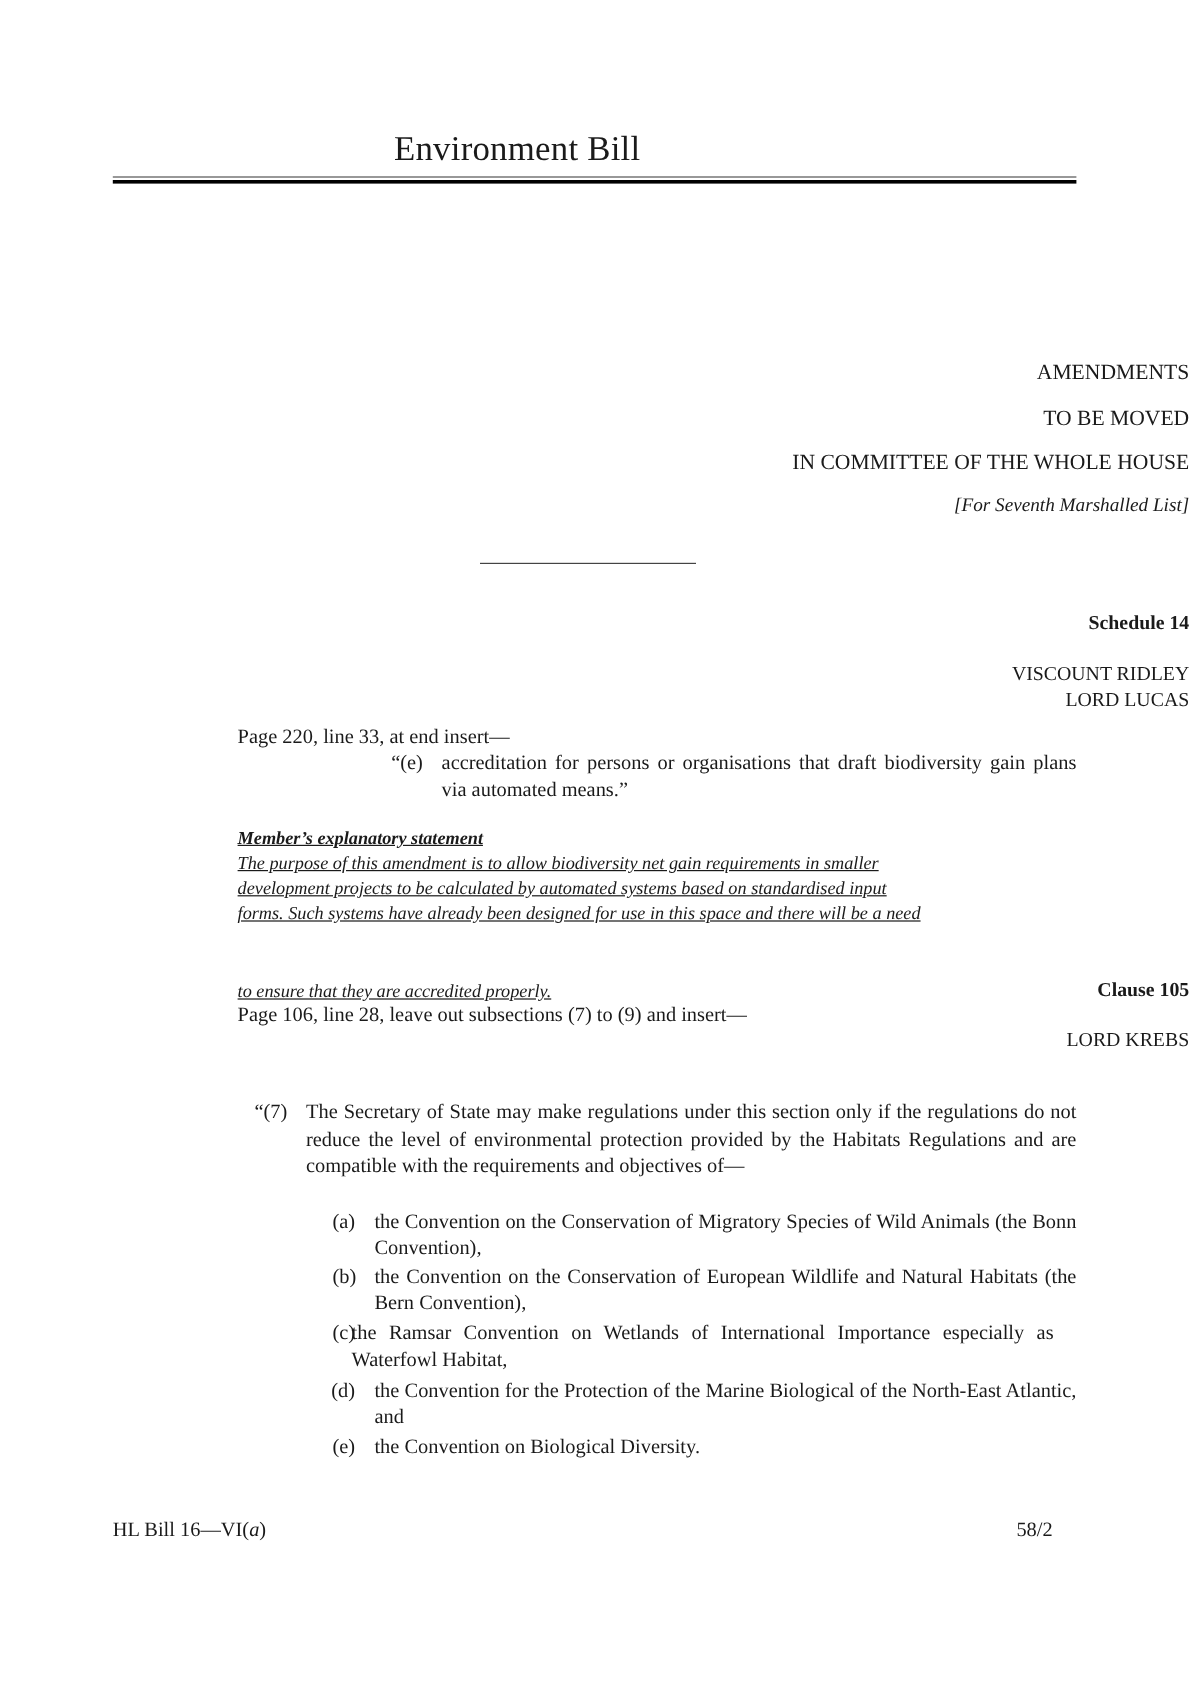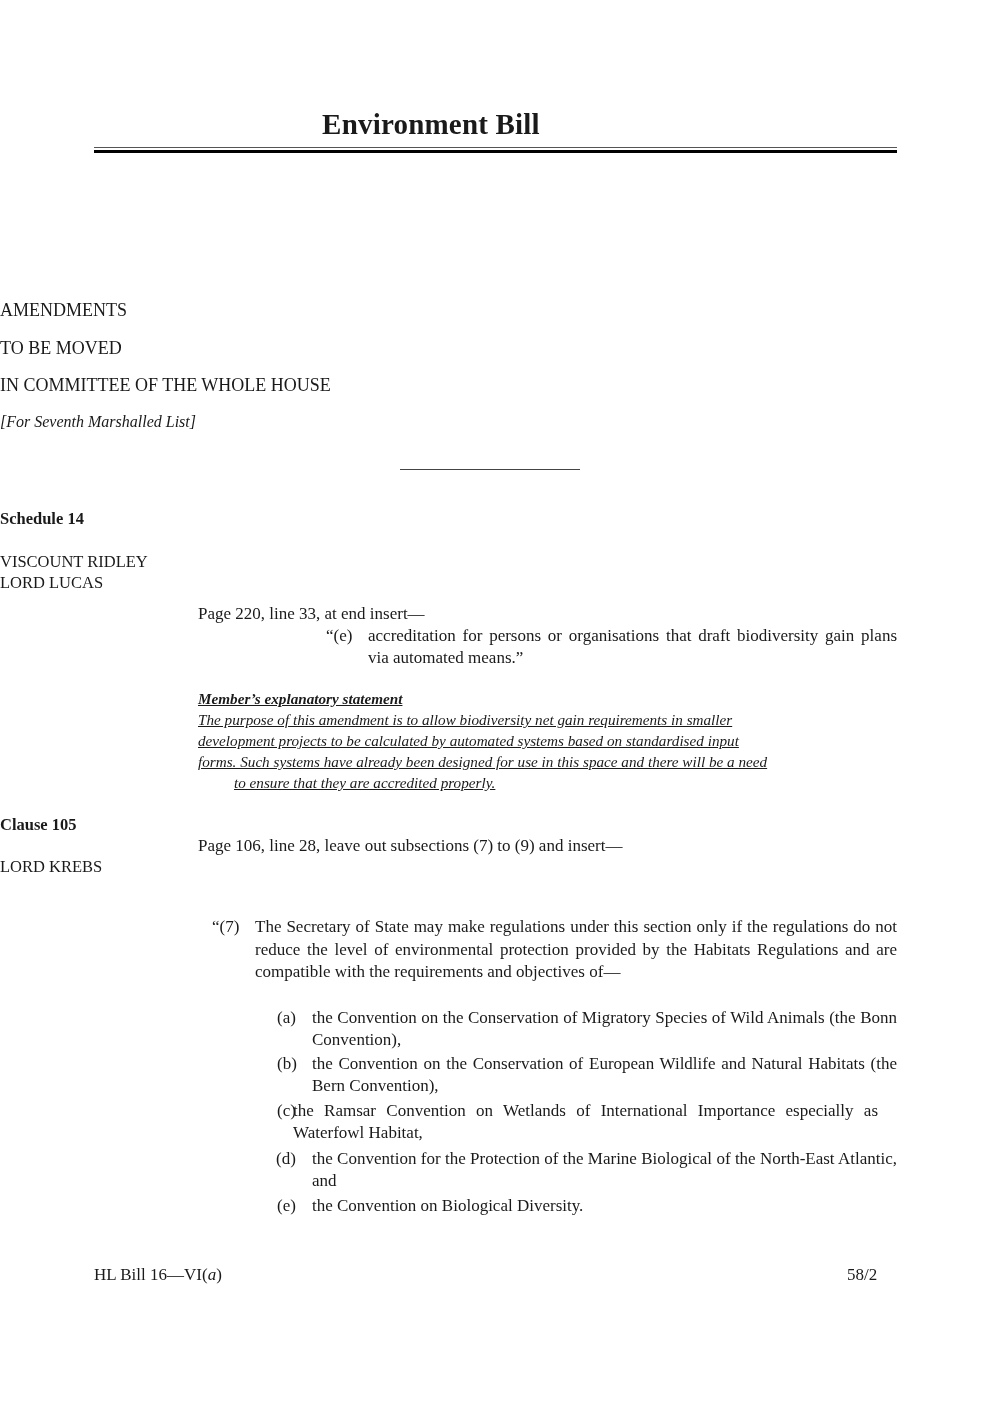--- a/index.html
+++ b/index.html
@@ -5,7 +5,7 @@
   html, body { margin: 0; padding: 0; background: #ffffff; }
   body { width: 991px; height: 1401px; position: relative; font-family: "Liberation Serif", "DejaVu Serif", serif; color: #1a1a1a; }
   .abs { position: absolute; }
-  .title { left: 0; width: 862px; top: 108px; text-align: center; font-size: 29px; font-weight: bold; letter-spacing: 0.2px; }
+  .title { left: 0; width: 862px; top: 108px; text-align: center; font-size: 29px; font-weight: normal; letter-spacing: 0.2px; }
   .rule-thin { left: 94px; width: 803px; top: 147px; height: 1px; background: #555; }
   .rule-thick { left: 94px; width: 803px; top: 150px; height: 3px; background: #000; }
   .center-line { left: 0; width: 991px; text-align: left; font-size: 18px; }

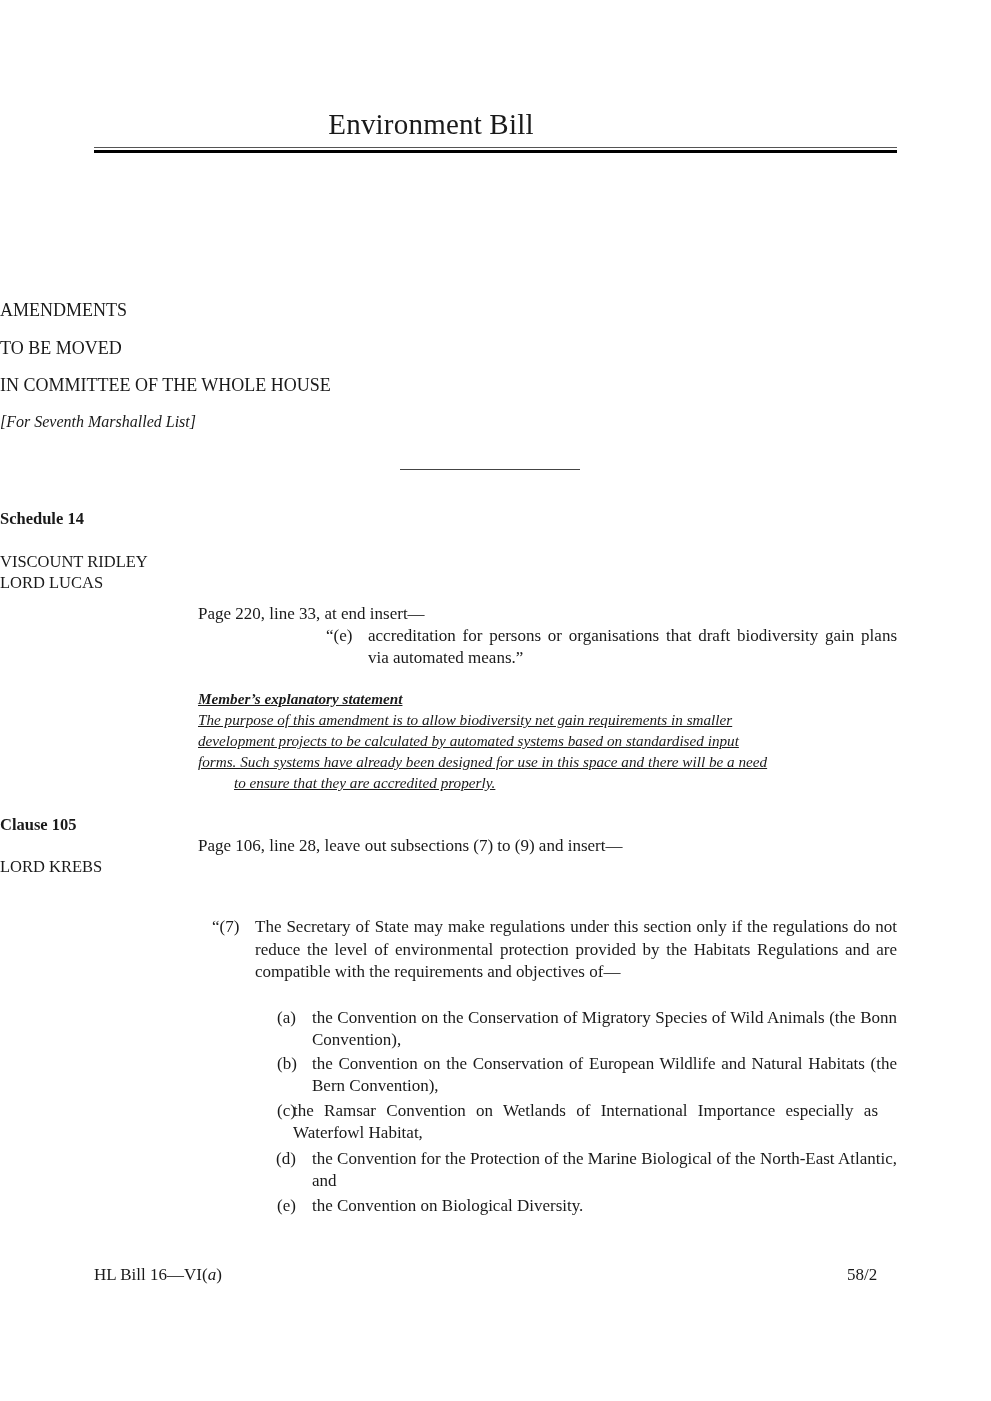--- a/index.html
+++ b/index.html
@@ -8,7 +8,7 @@
   .title { left: 0; width: 862px; top: 108px; text-align: center; font-size: 29px; font-weight: normal; letter-spacing: 0.2px; }
   .rule-thin { left: 94px; width: 803px; top: 147px; height: 1px; background: #555; }
   .rule-thick { left: 94px; width: 803px; top: 150px; height: 3px; background: #000; }
-  .center-line { left: 0; width: 991px; text-align: left; font-size: 18px; }
+  .center-line { left: 0; width: 991px; text-align: right; font-size: 18px; }
   .italic { font-style: italic; }
   .short-rule { left: 400px; width: 180px; top: 469px; height: 1px; background: #444; }
   .bold { font-weight: bold; }

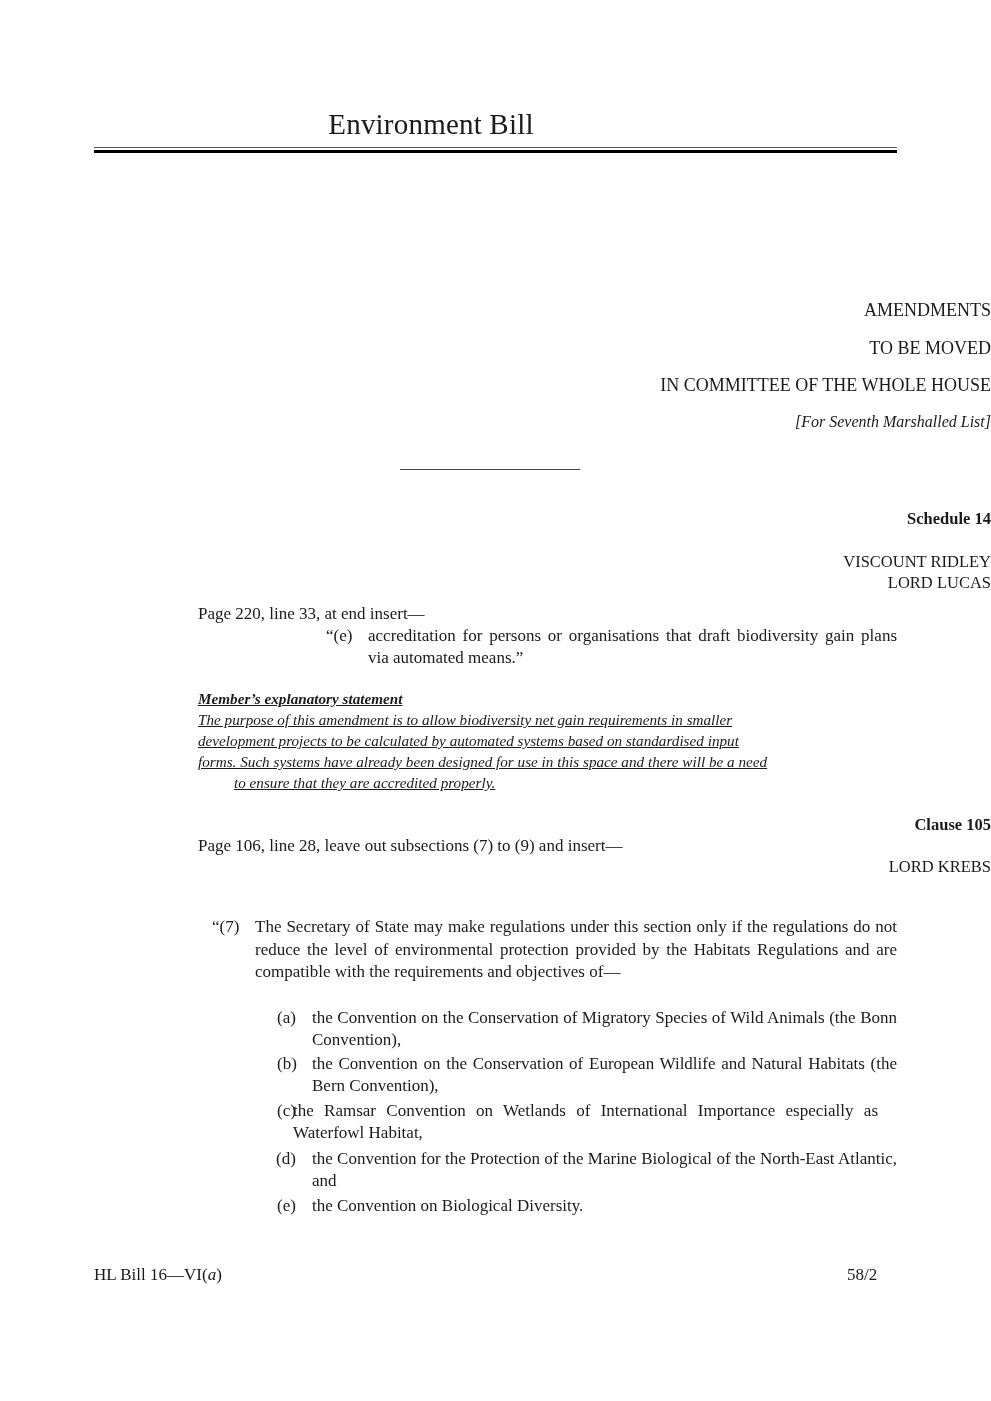--- a/index.html
+++ b/index.html
@@ -40,7 +40,7 @@
 <div class="abs explain" style="left:198px; top:709px;">The purpose of this amendment is to allow biodiversity net gain requirements in smaller</div>
 <div class="abs explain" style="left:198px; top:730px;">development projects to be calculated by automated systems based on standardised input</div>
 <div class="abs explain" style="left:198px; top:751px;">forms. Such systems have already been designed for use in this space and there will be a need</div>
-<div class="abs explain" style="left:198px; top:772px;margin-left:36px;">to ensure that they are accredited properly.</div>
+<div class="abs explain" style="left:198px; top:816px;">to ensure that they are accredited properly.</div>
 
 <div class="abs center-line bold" style="top:815px; font-size:16.5px;">Clause 105</div>
 <div class="abs center-line" style="top:857px; font-size:16.5px;">LORD KREBS</div>

